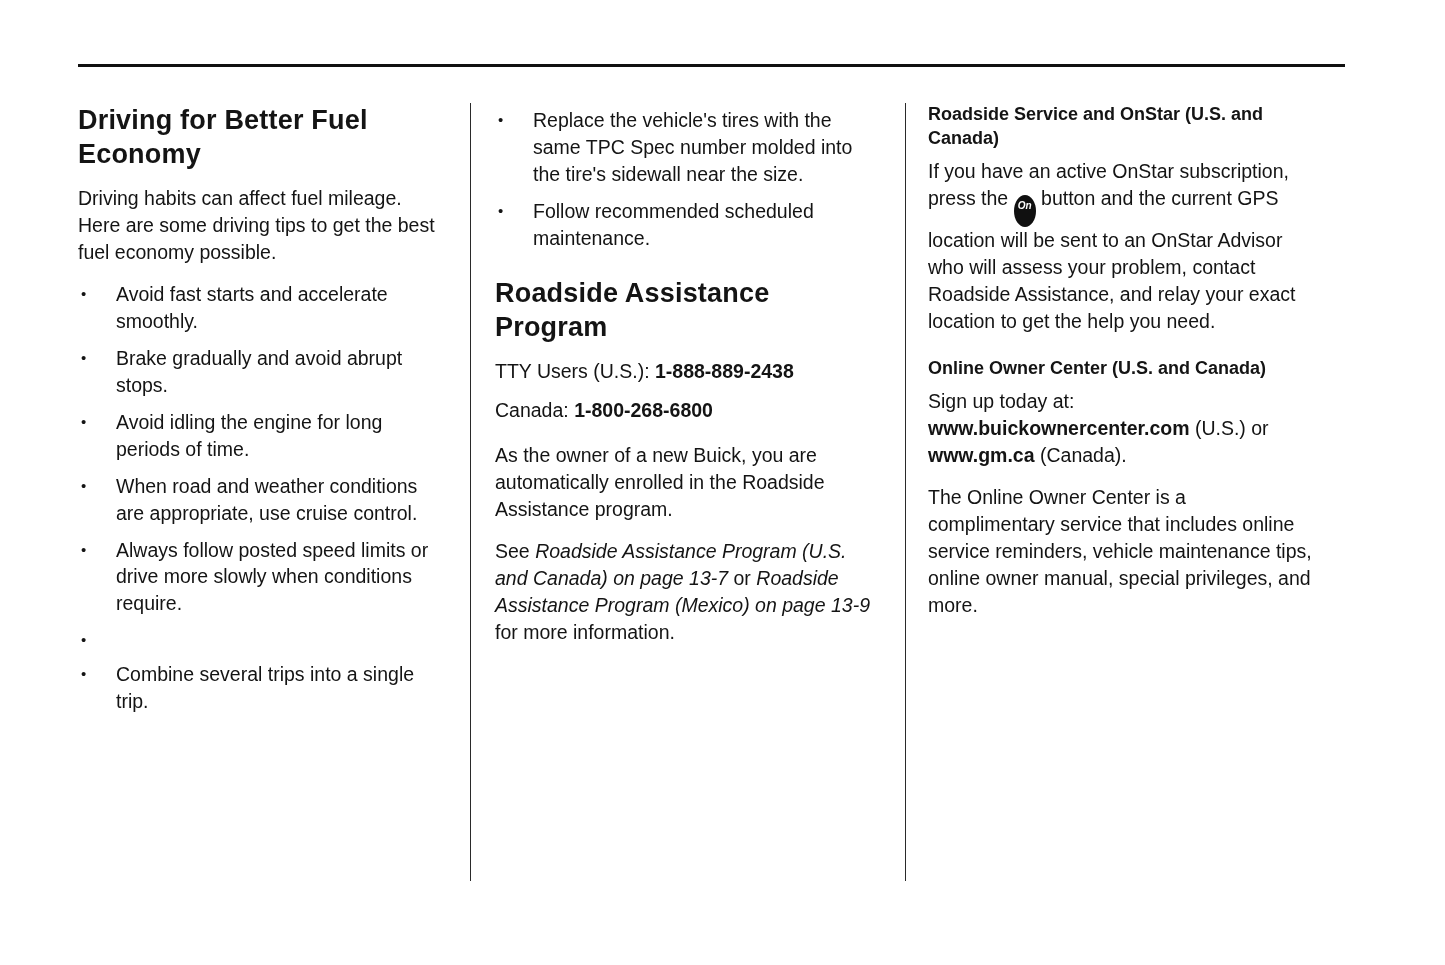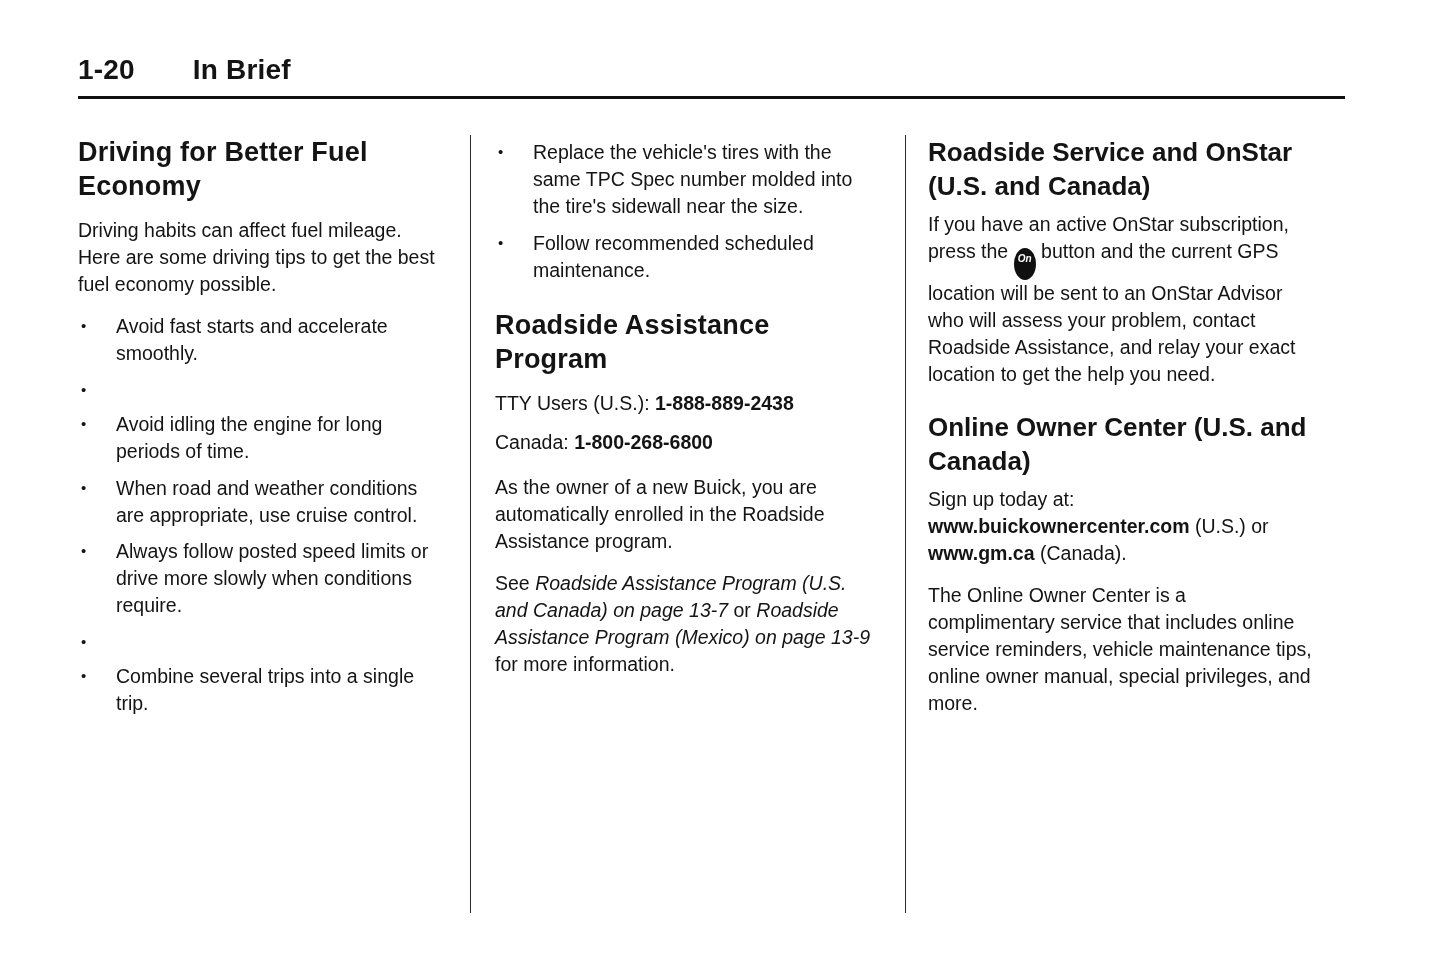--- a/index.html
+++ b/index.html
@@ -65,10 +65,6 @@
 
 <div class="page">
 
-  <div class="header-row">
-    <span>1-20</span>
-    <span>In Brief</span>
-  </div>
   <div class="head-rule"></div>
 
   <div class="cols">

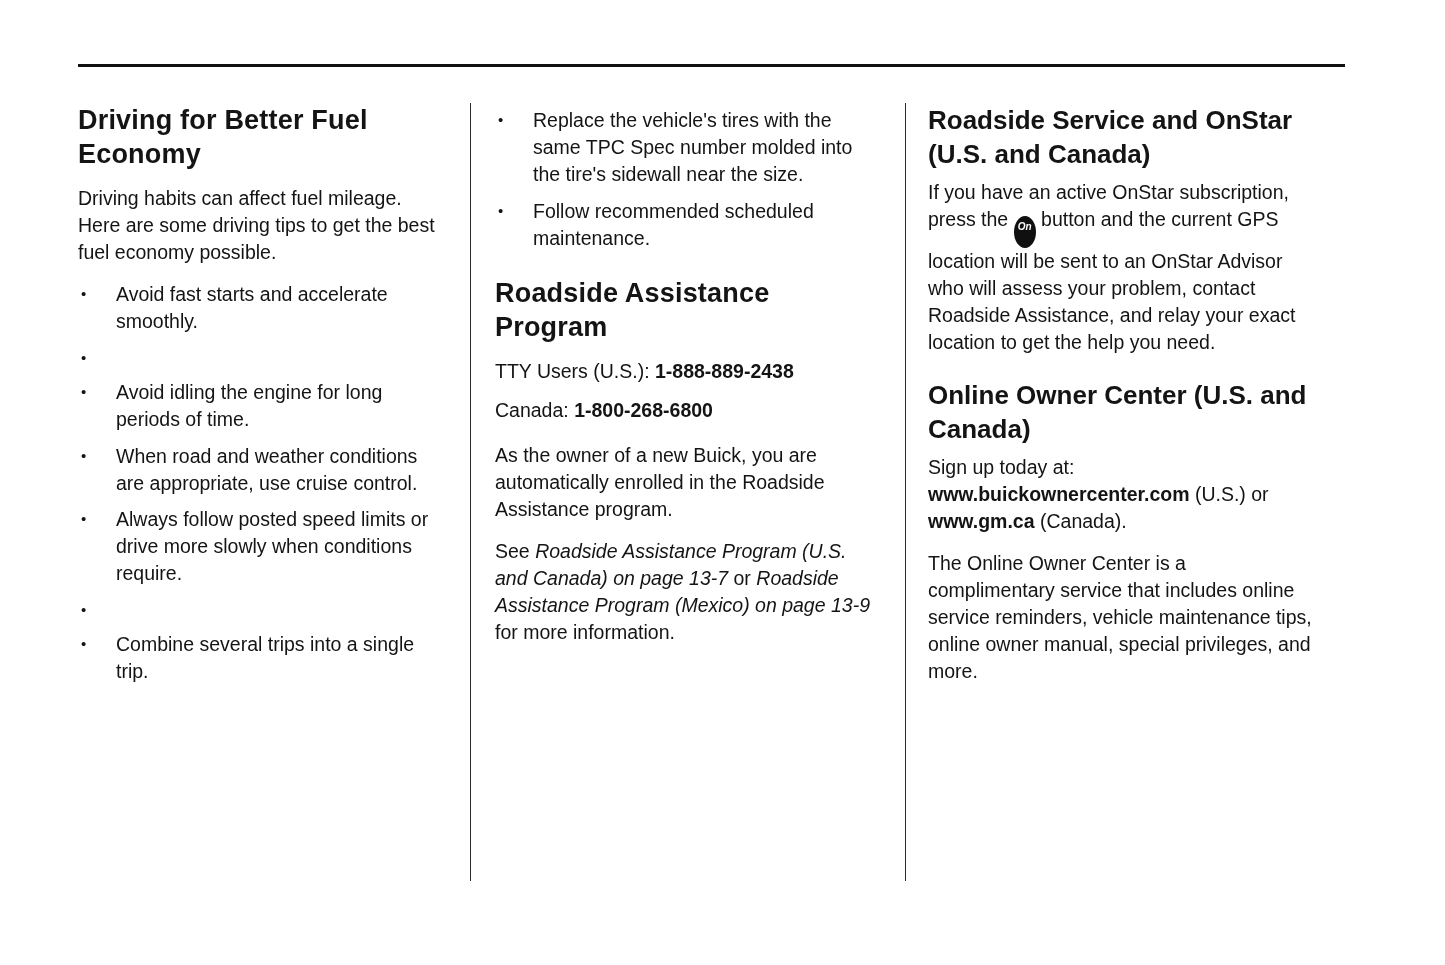--- a/index.html
+++ b/index.html
@@ -46,7 +46,7 @@
   .bold { font-weight: bold; }
 
   h3.sub-heading {
-    font-size: 26px; line-height: 1.32; font-weight: bold;
+    font-size: 18px; line-height: 1.32; font-weight: bold;
     margin-bottom: 7px;
   }
   .subsection { margin-bottom: 10px; }

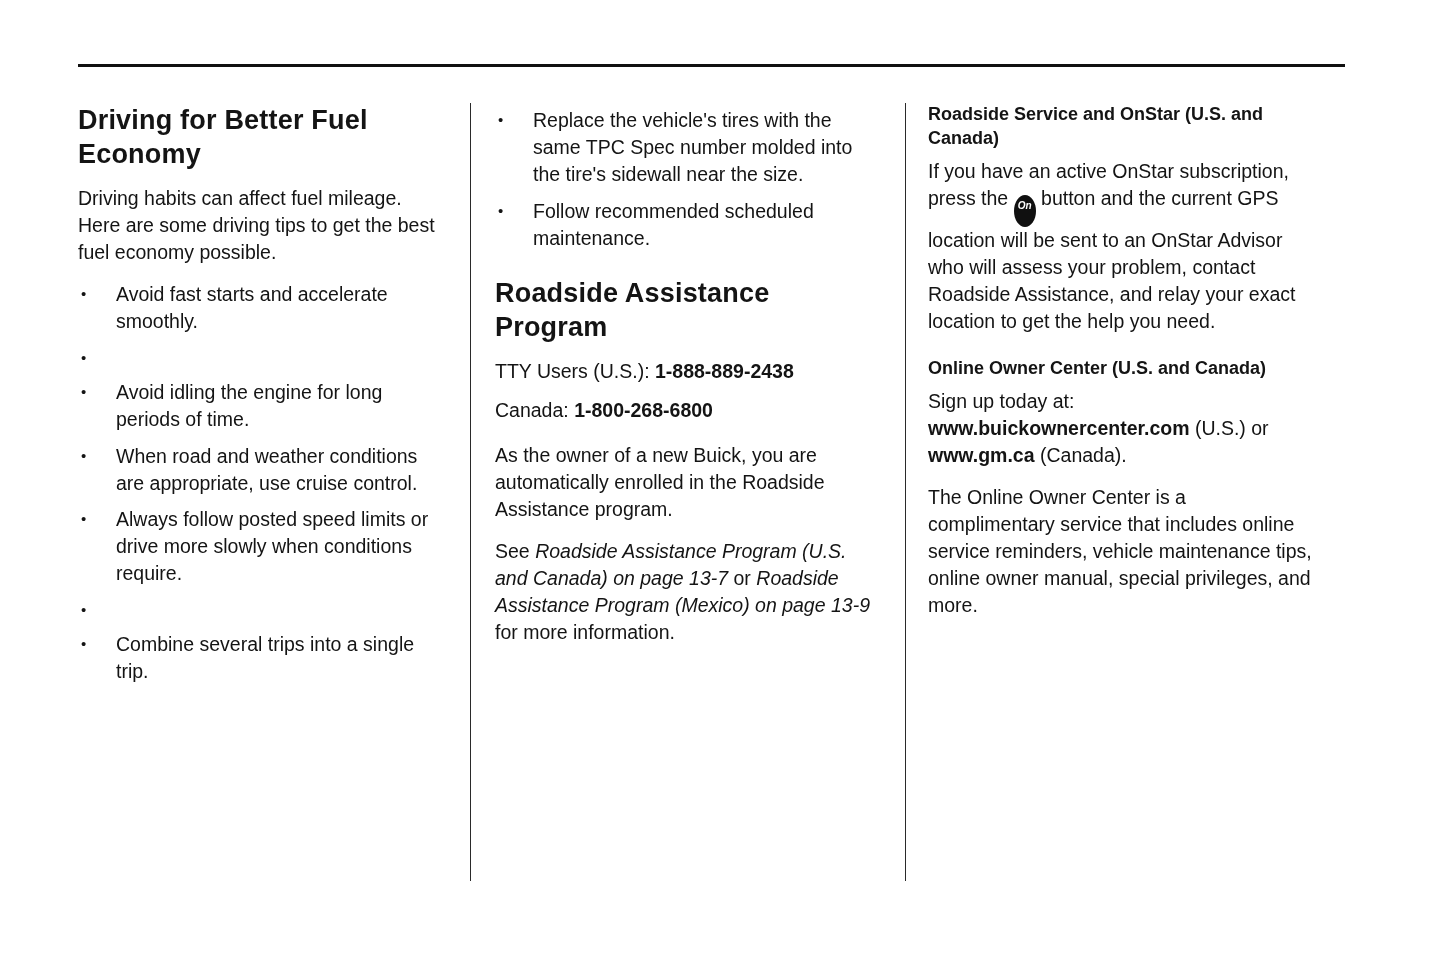--- a/index.html
+++ b/index.html
@@ -79,6 +79,7 @@
         </li>
         <li>
           <span class="bullet-marker">•</span>
+          <span>Brake gradually and avoid abrupt stops.</span>
         </li>
         <li>
           <span class="bullet-marker">•</span>

